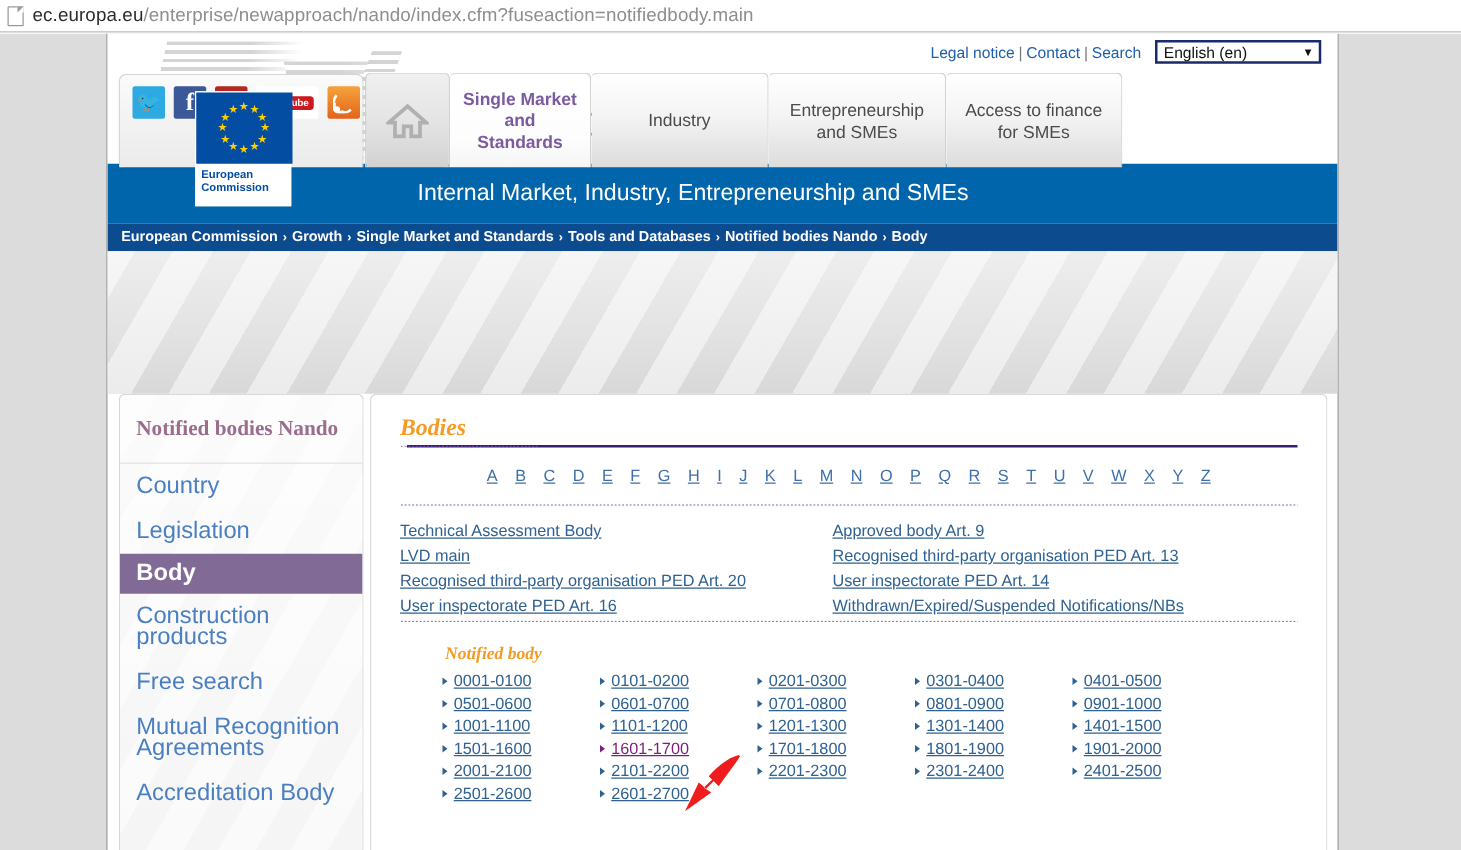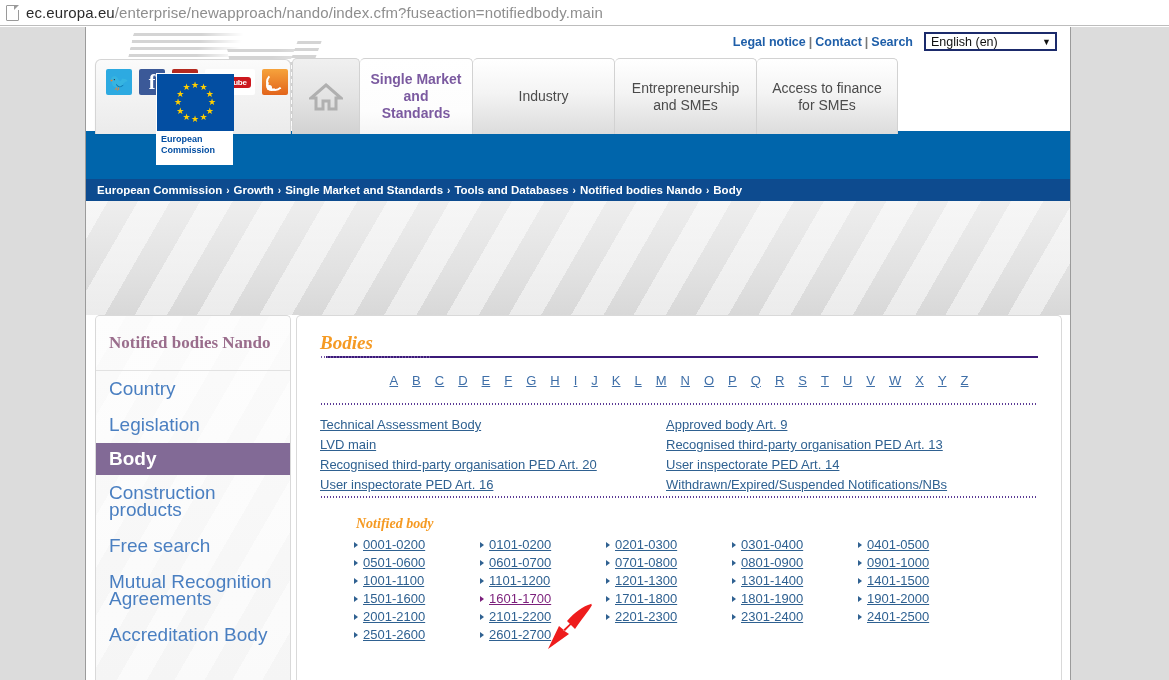--- a/index.html
+++ b/index.html
@@ -56,7 +56,7 @@
     display: flex; align-items: center; gap: 0;
     font-size: 12.5px;
   }
-  #util-links { color: #0b4e9b; font-weight: bold; }
+  #util-links { color: #0b4e9b; }
   #util-links a {
     color: #1f5fa9; text-decoration: none; padding: 0 2px;
   }

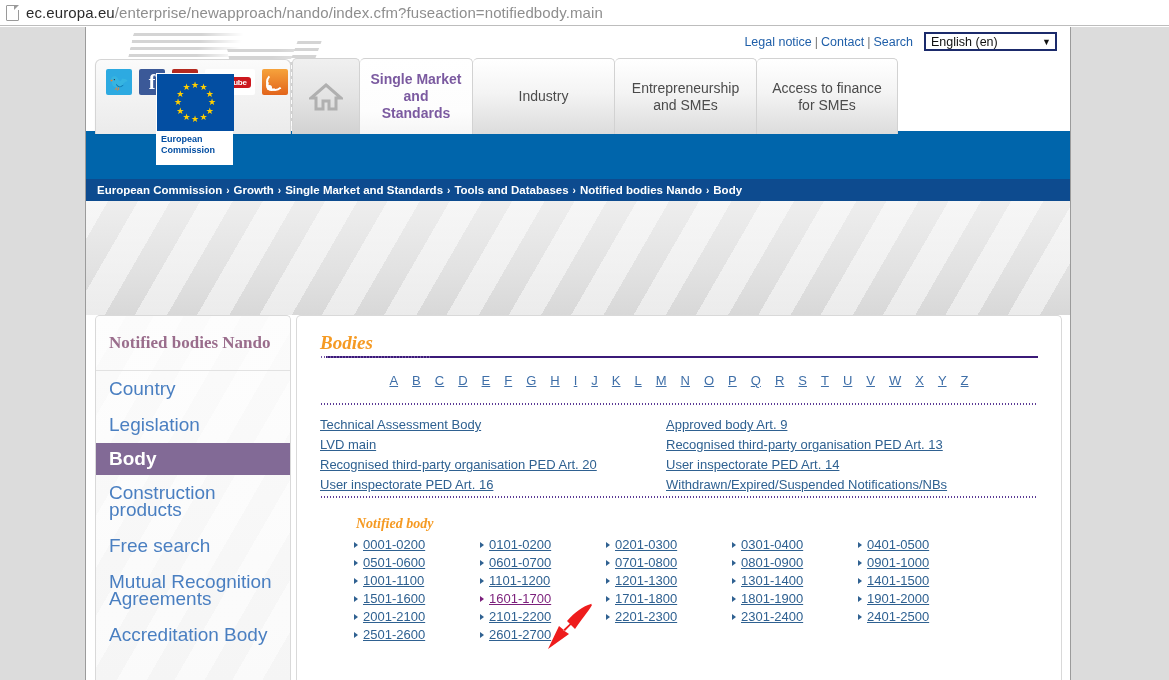--- a/index.html
+++ b/index.html
@@ -398,6 +398,7 @@
   <div id="growth-title">GROWTH</div>
 
   <div id="blue-band"></div>
+  <div id="growth-sub">Internal Market, Industry, Entrepreneurship and SMEs</div>
 
   <div id="breadcrumb">
       <span class="crumb">European Commission</span>

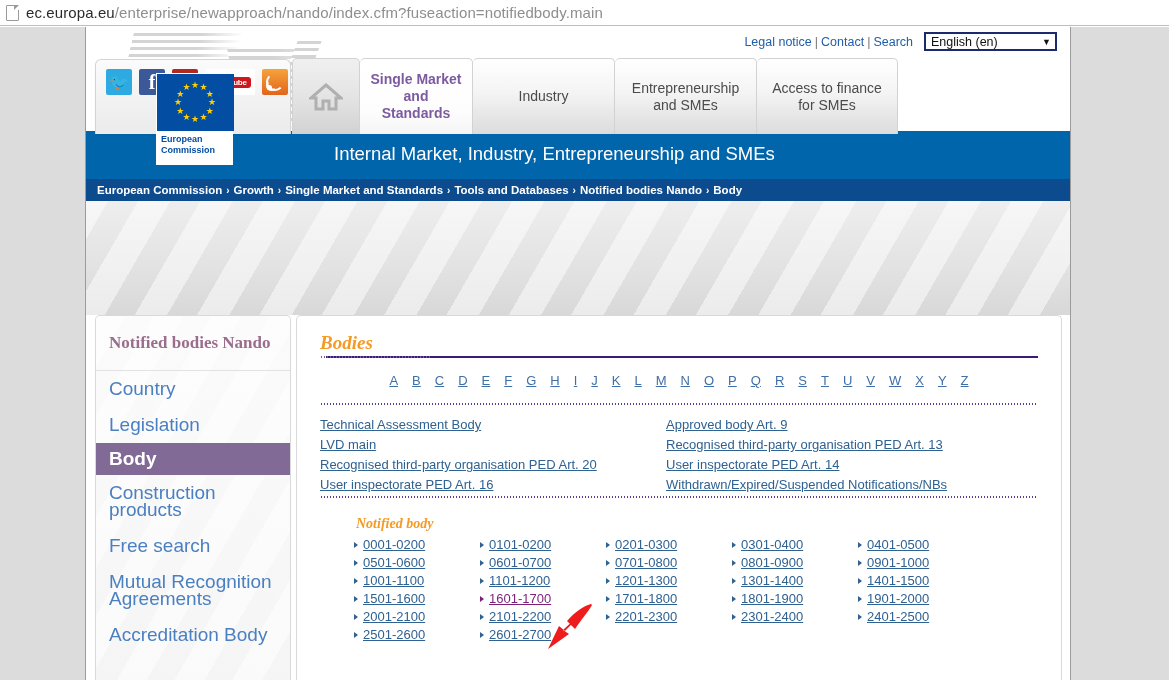--- a/index.html
+++ b/index.html
@@ -522,7 +522,7 @@
     <div id="ranges-grid">
         <div class="range-cell">
           <span class="range-bullet"></span>
-          <a href="#">0001-0200</a>
+          <a href="#">0001-0100</a>
         </div>
         <div class="range-cell">
           <span class="range-bullet"></span>

